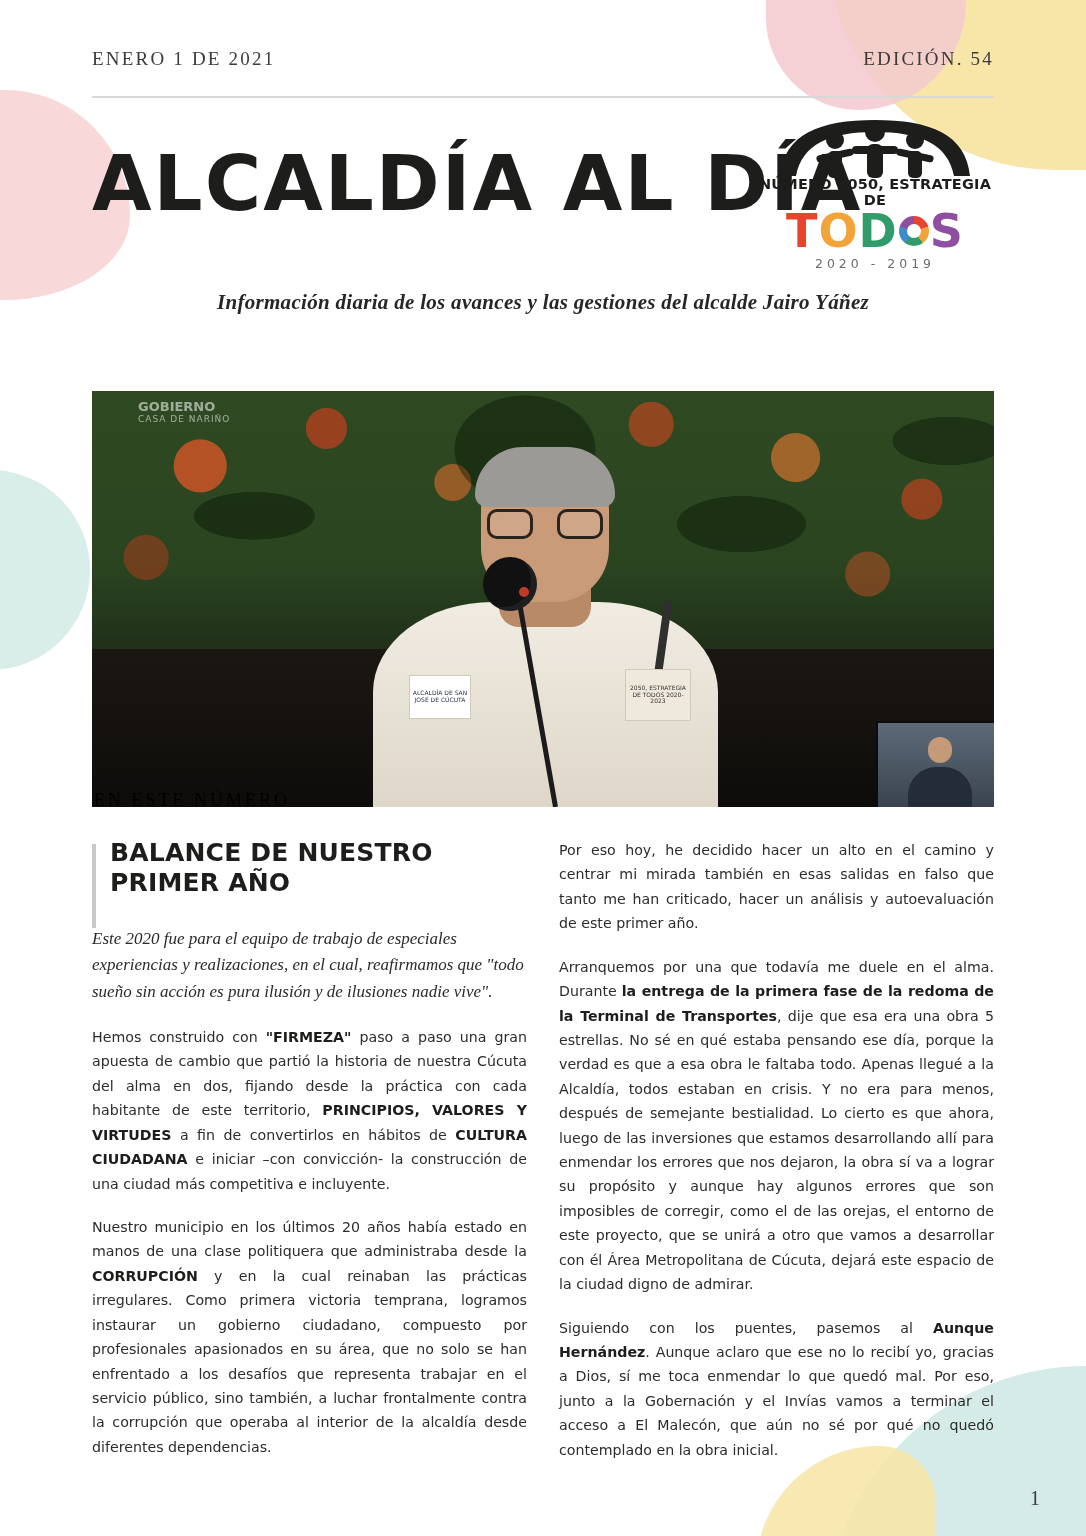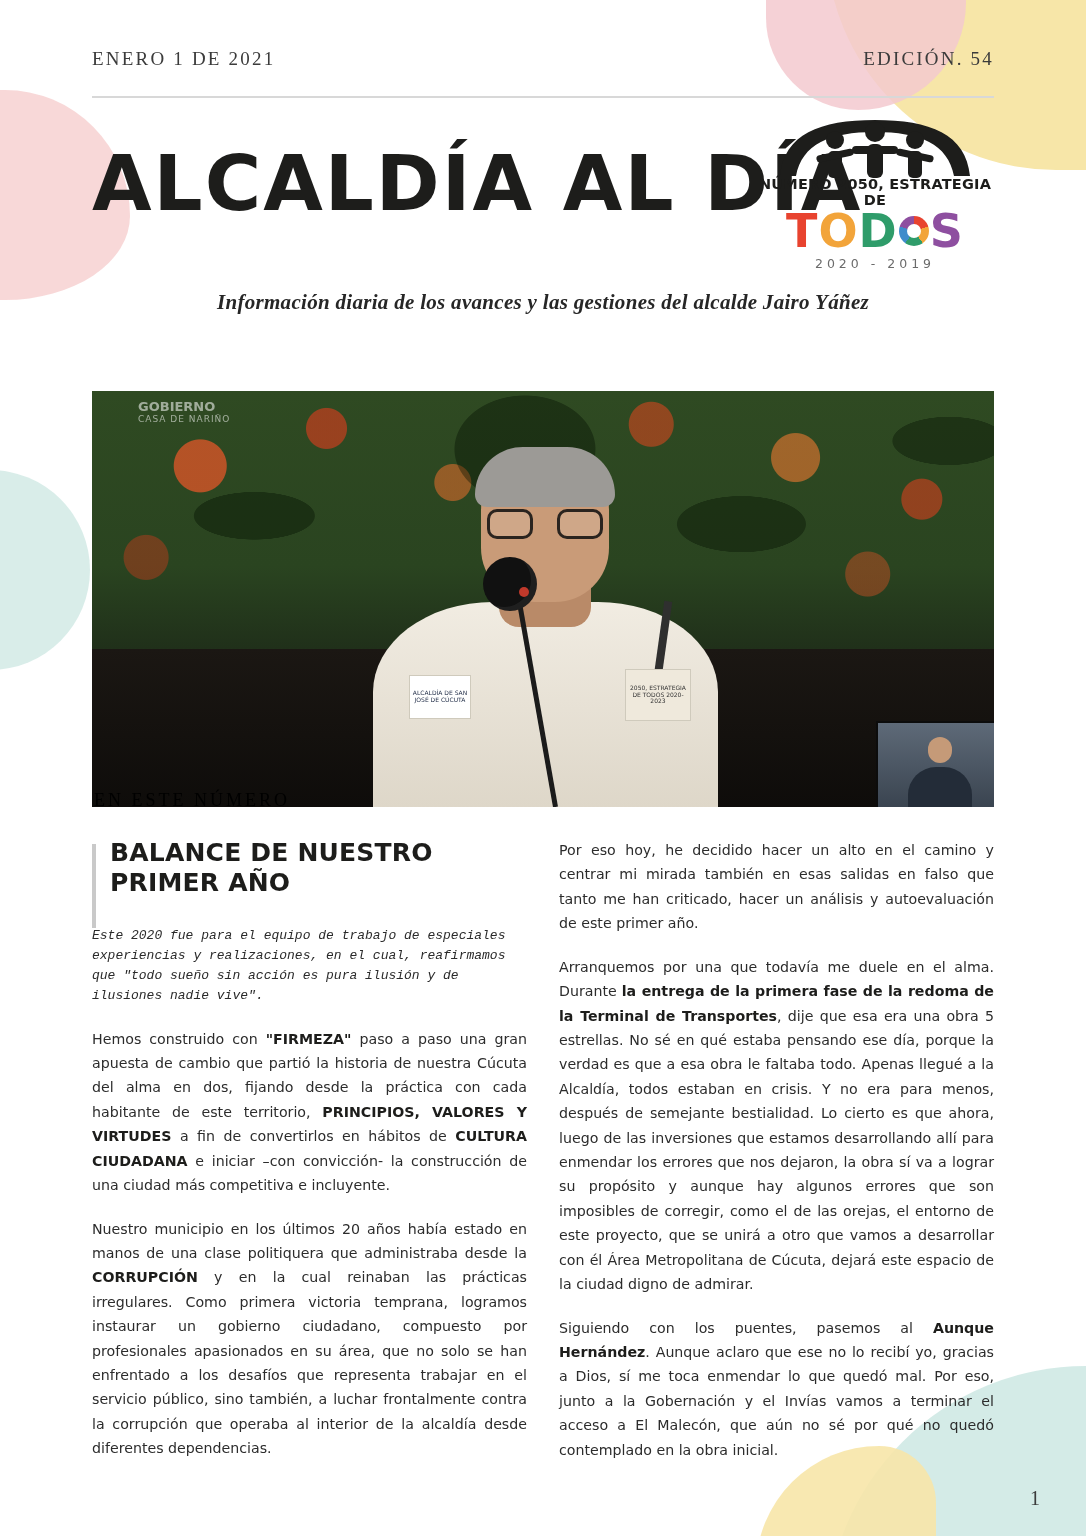--- a/index.html
+++ b/index.html
@@ -251,8 +251,8 @@
   }
 
   .lead {
-    font-family: Liberation Mono, monospace;
-    font-style: italic; font-size: 13px; line-height: 1.55;
+    font-family: Liberation Serif, serif;
+    font-style: italic; font-size: 17px; line-height: 1.55;
     color: #2a2a2a; margin: 0 0 20px 0;
   }
 

